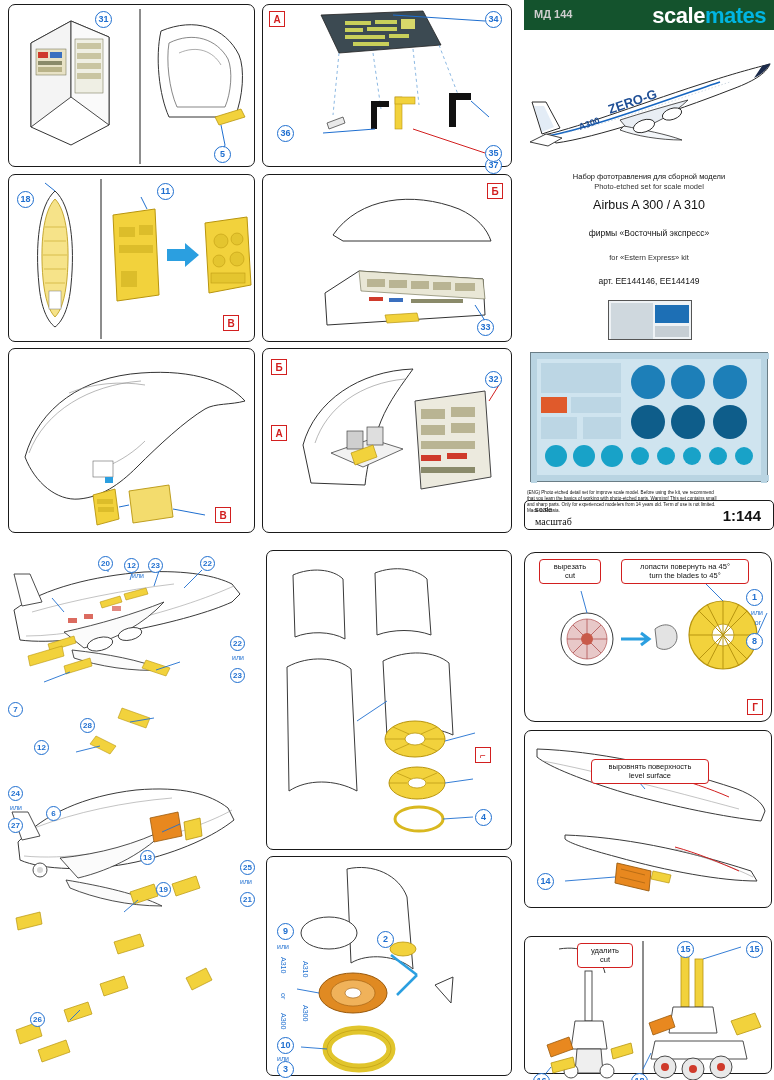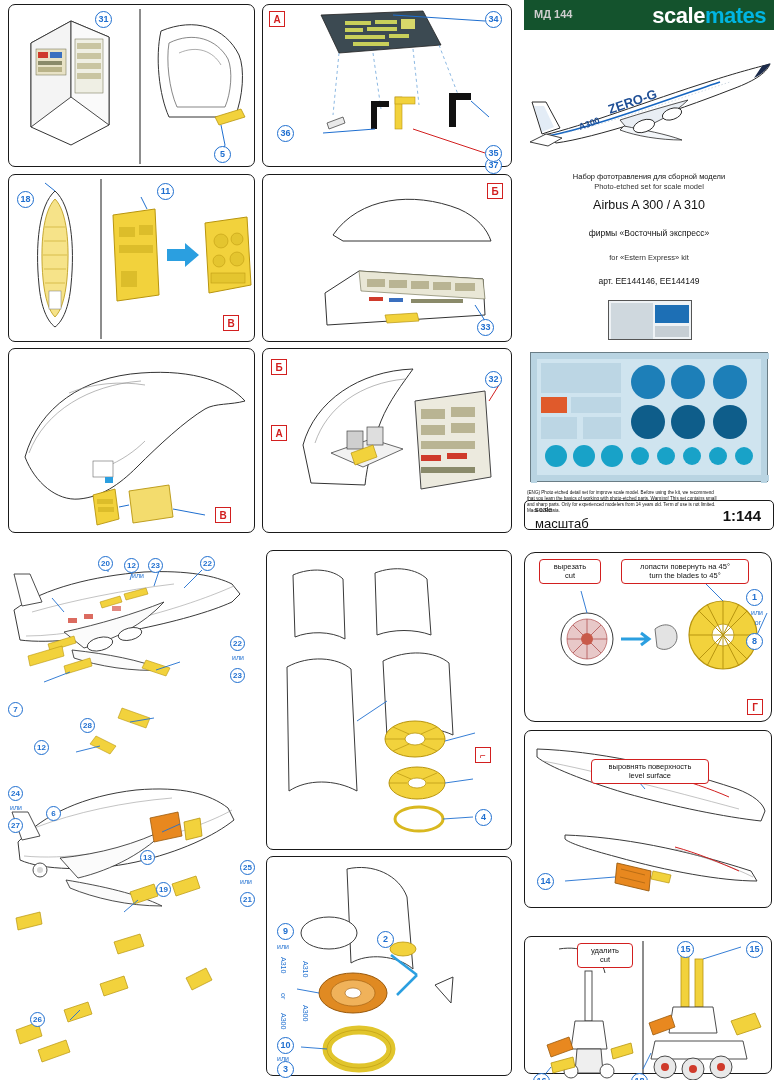--- a/index.html
+++ b/index.html
@@ -193,7 +193,7 @@
   <div class="engtext">(ENG) Photo etched detail set for improve scale model.  Before using the kit, we recommend that you learn the basics of working with photo-etched parts.  Warning! This set contains small and sharp parts. Only for experienced modelers from 14 years old. Term of use is not limited. Made in Russia.</div>
   <div class="scalebox">
     <div style="position:absolute;left:10px;top:4px;font-size:7.5px;color:#111;">scale</div>
-    <div style="position:absolute;left:10px;top:15px;font-size:13px;color:#111;">масштаб</div>
+    <div style="position:absolute;left:10px;top:15px;font-size:10px;color:#111;font-family:Liberation Serif, serif;">масштаб</div>
     <div style="position:absolute;right:12px;top:6px;font-size:15px;font-weight:bold;color:#111;">1:144</div>
   </div>
 

